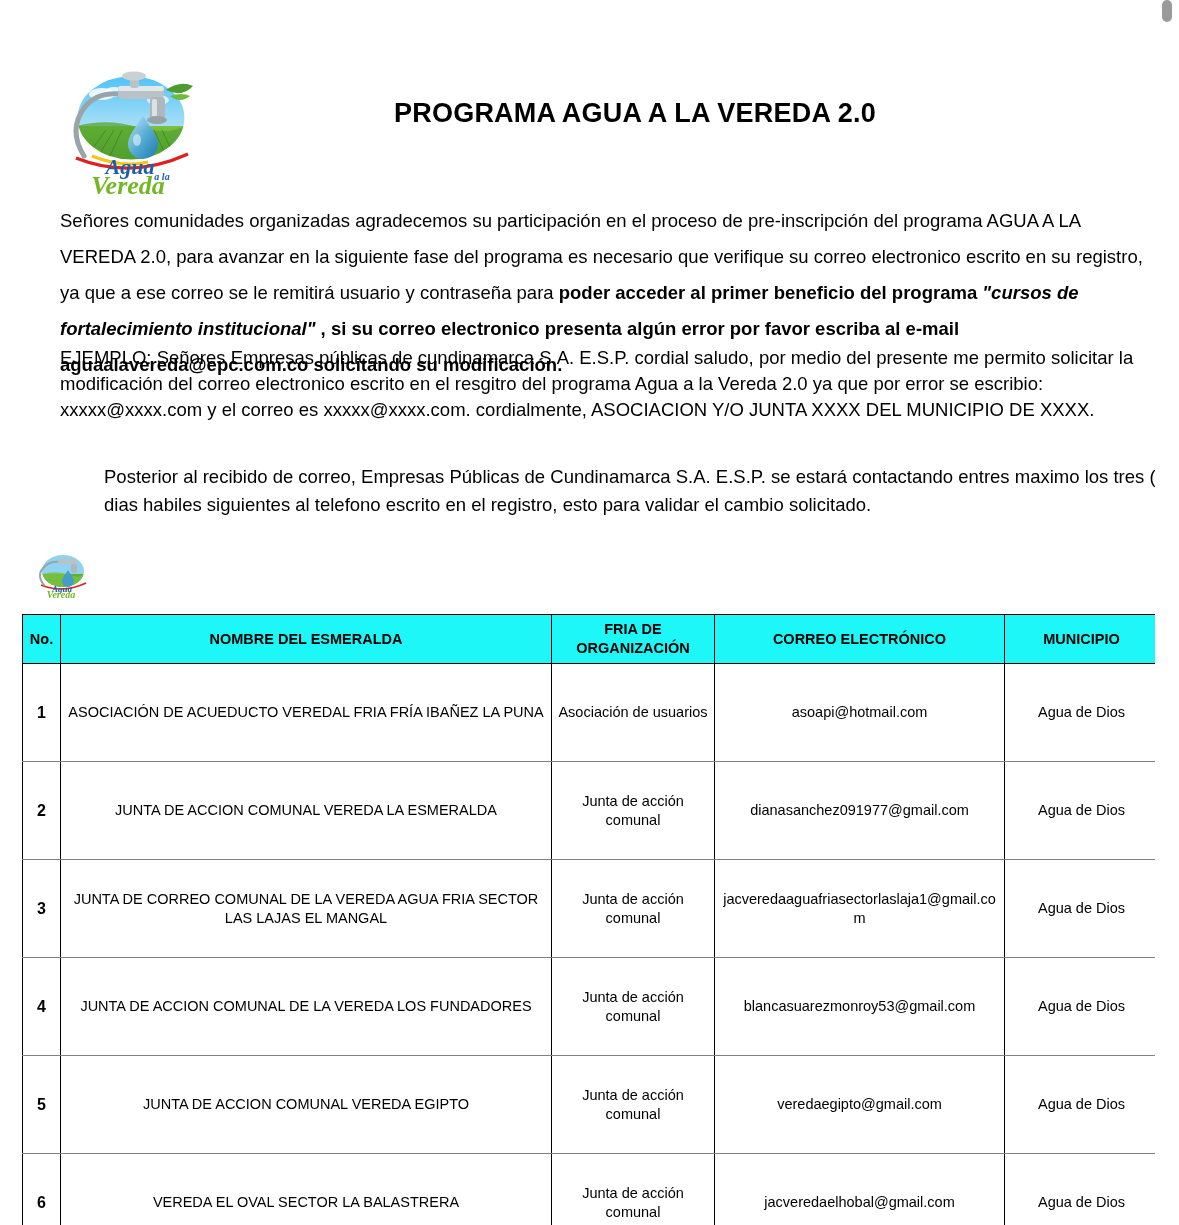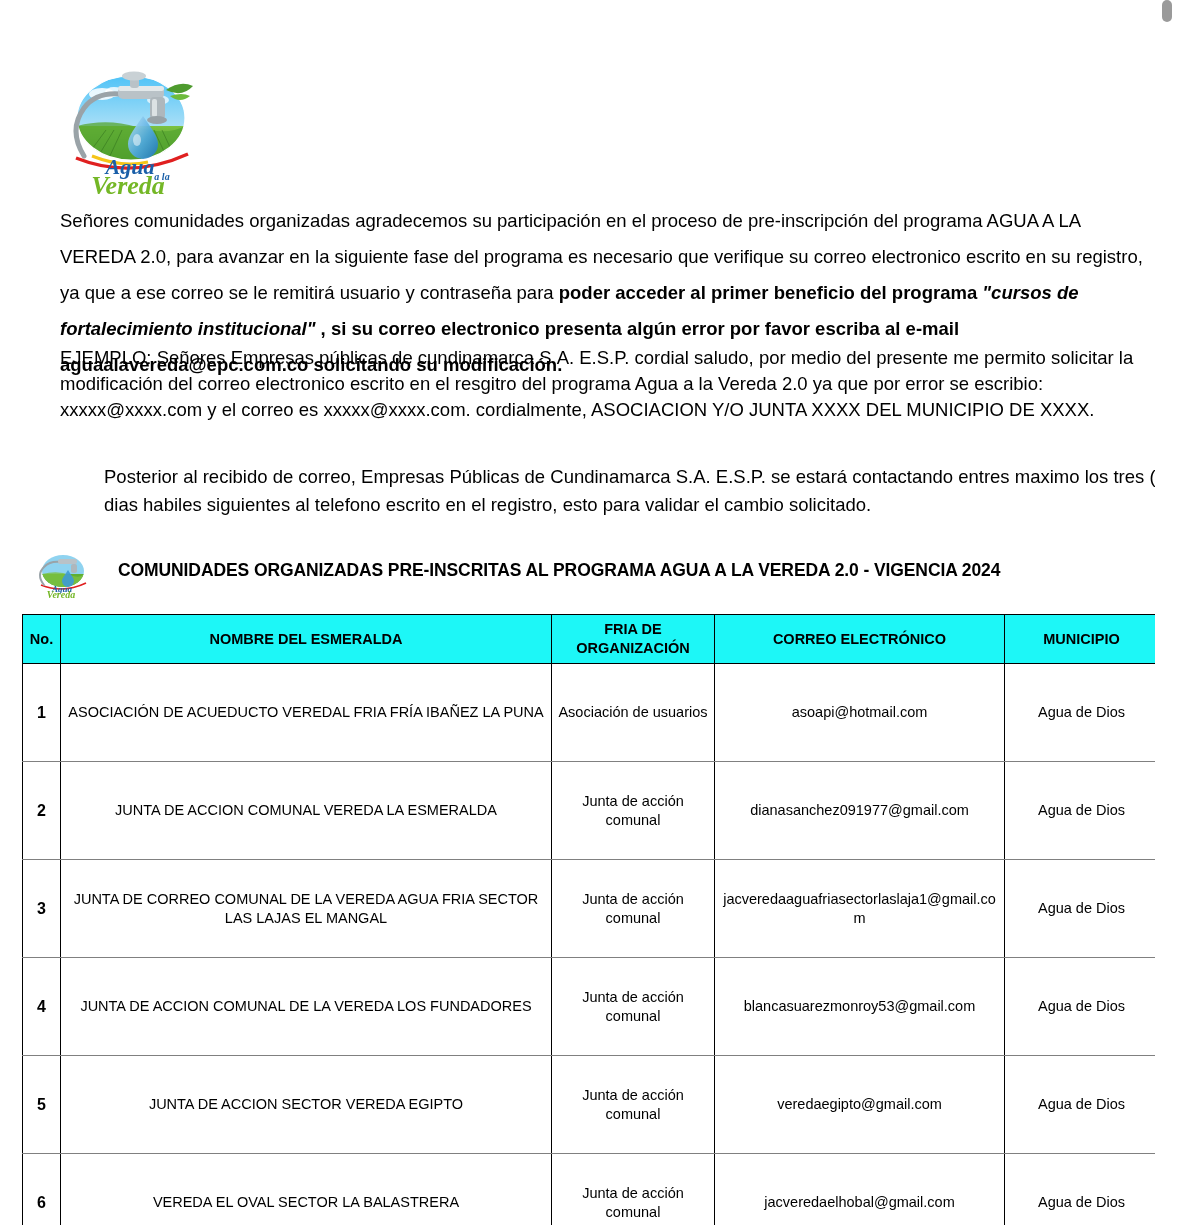--- a/index.html
+++ b/index.html
@@ -222,6 +222,7 @@
       </svg>
     </div>
 
+    <div class="doc-title">PROGRAMA AGUA A LA VEREDA 2.0</div>
   </div>
 
   <div class="text-block p1">

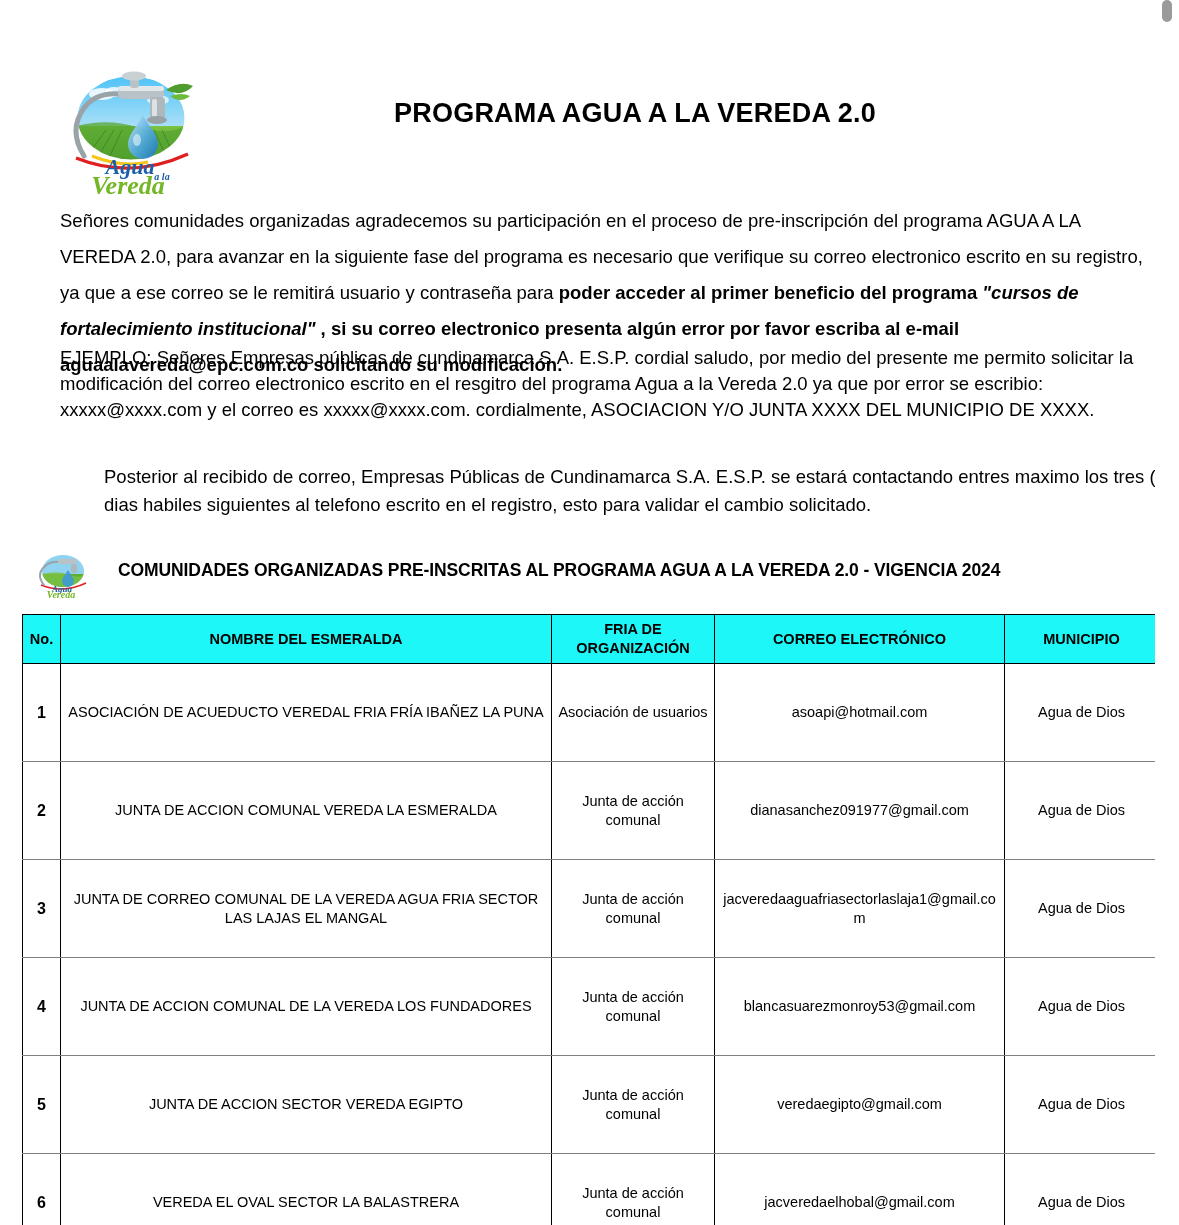--- a/index.html
+++ b/index.html
@@ -257,7 +257,6 @@
         <text x="27" y="46" text-anchor="middle" font-family="'Liberation Serif', serif" font-size="10" font-style="italic" font-weight="bold" fill="#74B726">Vereda</text>
       </svg>
     </div>
-    <div class="section-title">COMUNIDADES ORGANIZADAS PRE-INSCRITAS AL PROGRAMA AGUA A LA VEREDA 2.0 - VIGENCIA 2024</div>
   </div>
 
   <div class="table-wrap">

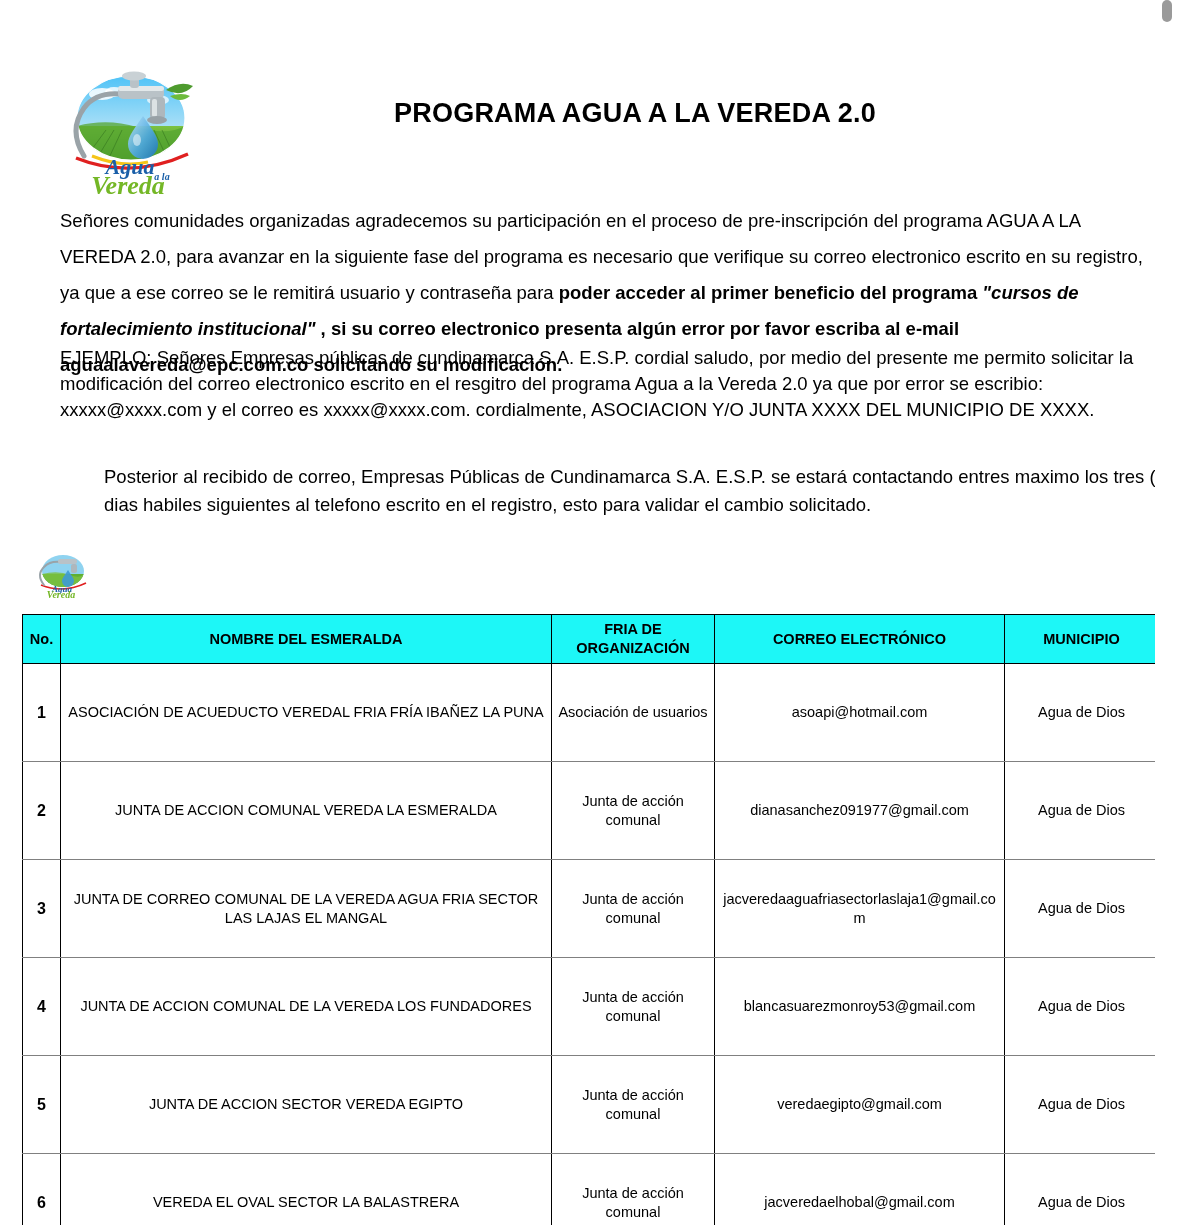--- a/index.html
+++ b/index.html
@@ -308,7 +308,7 @@
         </tr>
         <tr>
           <td class="numcol">5</td>
-          <td>JUNTA DE ACCION SECTOR VEREDA EGIPTO</td>
+          <td>JUNTA DE ACCION COMUNAL VEREDA EGIPTO</td>
           <td>Junta de acción comunal</td>
           <td>veredaegipto@gmail.com</td>
           <td>Agua de Dios</td>

